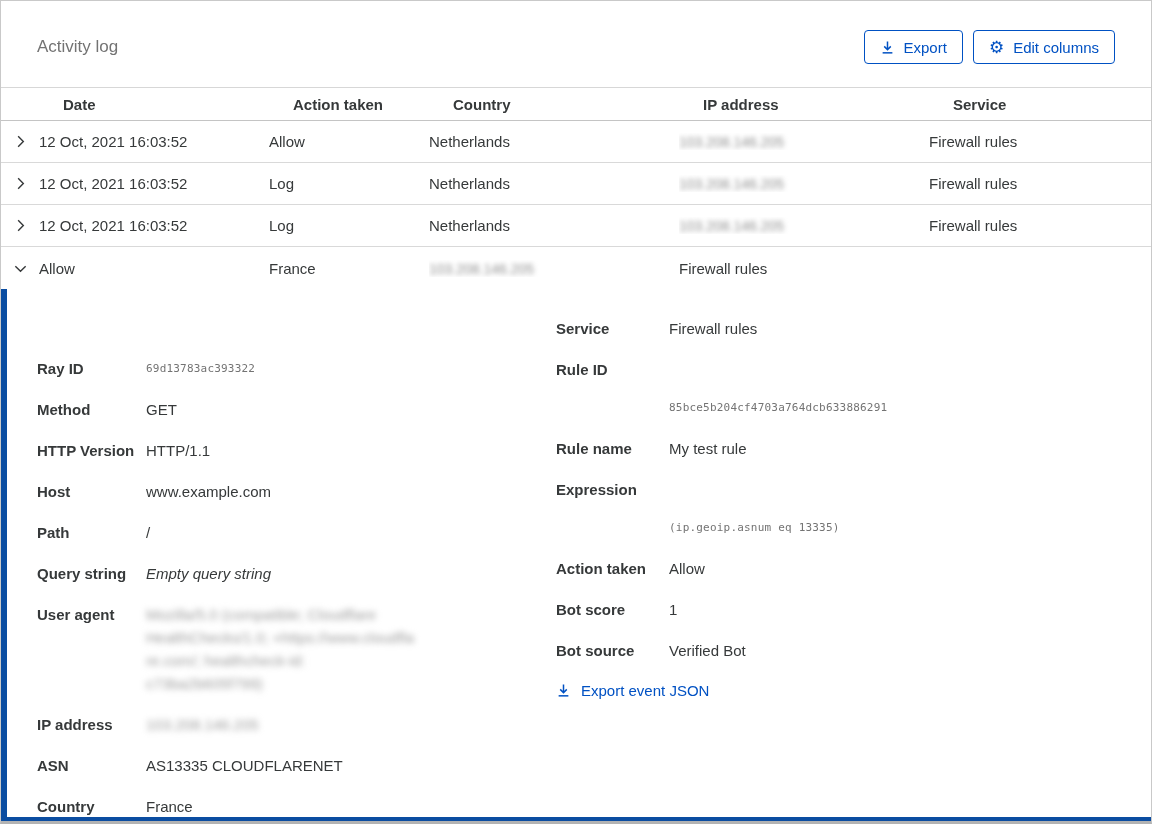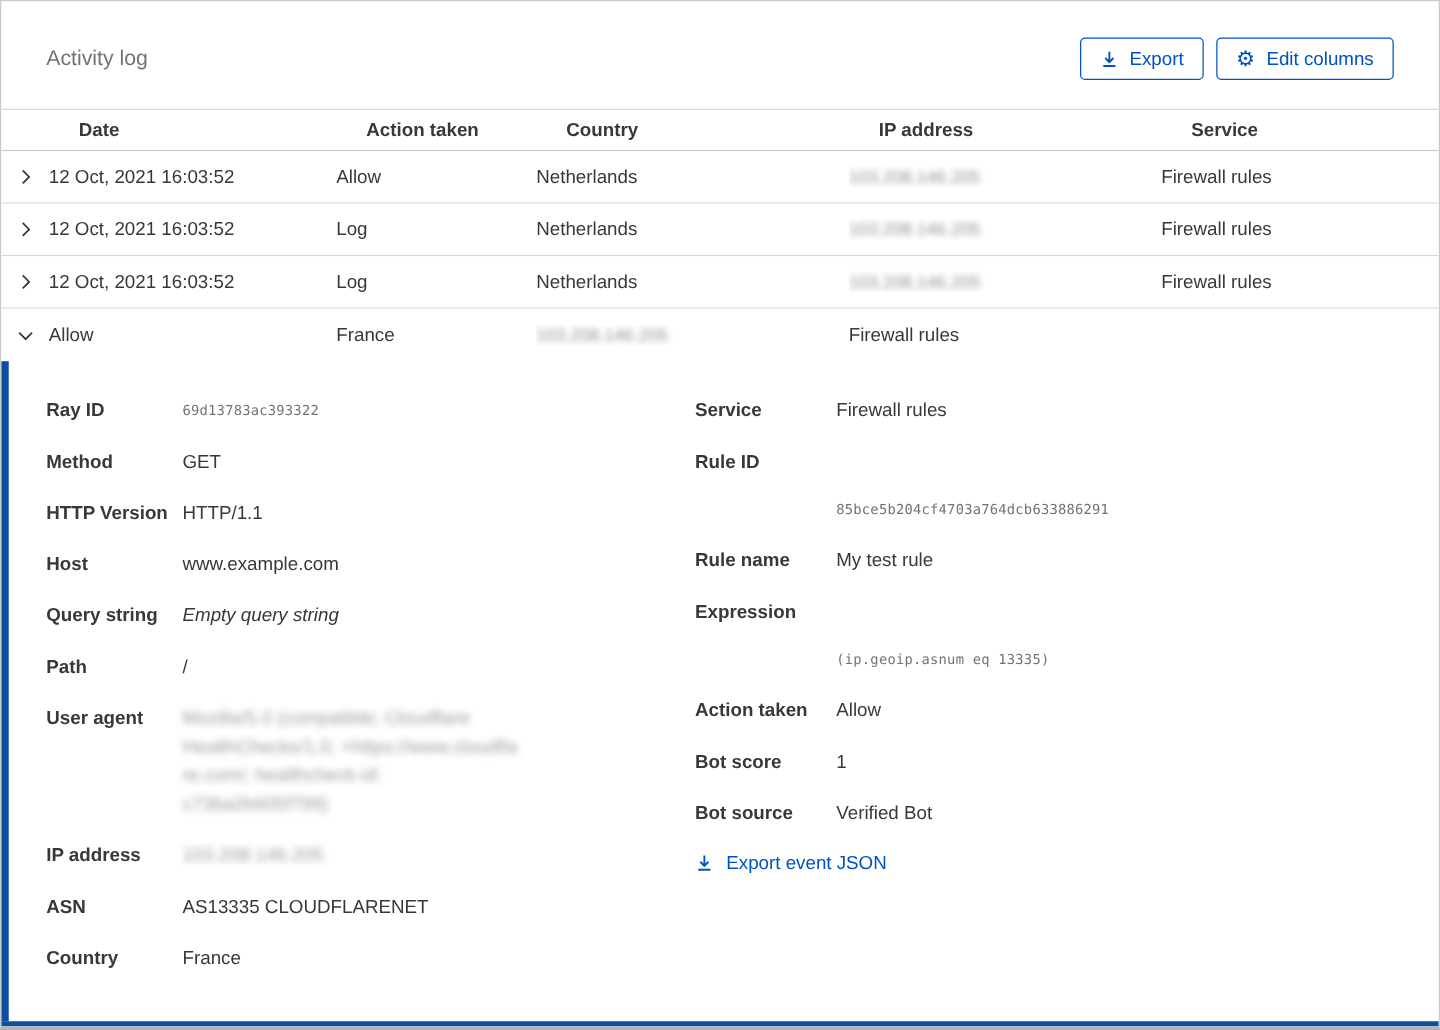--- a/index.html
+++ b/index.html
@@ -89,7 +89,7 @@
     overflow: hidden;
     background: #fff;
   }
-  .col-left  { width: 549px; padding-left: 30px; flex: 0 0 auto; }
+  .col-left  { width: 549px; padding-left: 30px; flex: 0 0 auto; margin-top: 40px; }
   .col-right { flex: 1 1 auto; }
   .drow { display: flex; margin-bottom: 18px; font-size: 15px; line-height: 23px; }
   .col-left  .dlabel { width: 109px; flex: 0 0 auto; font-weight: 700; }

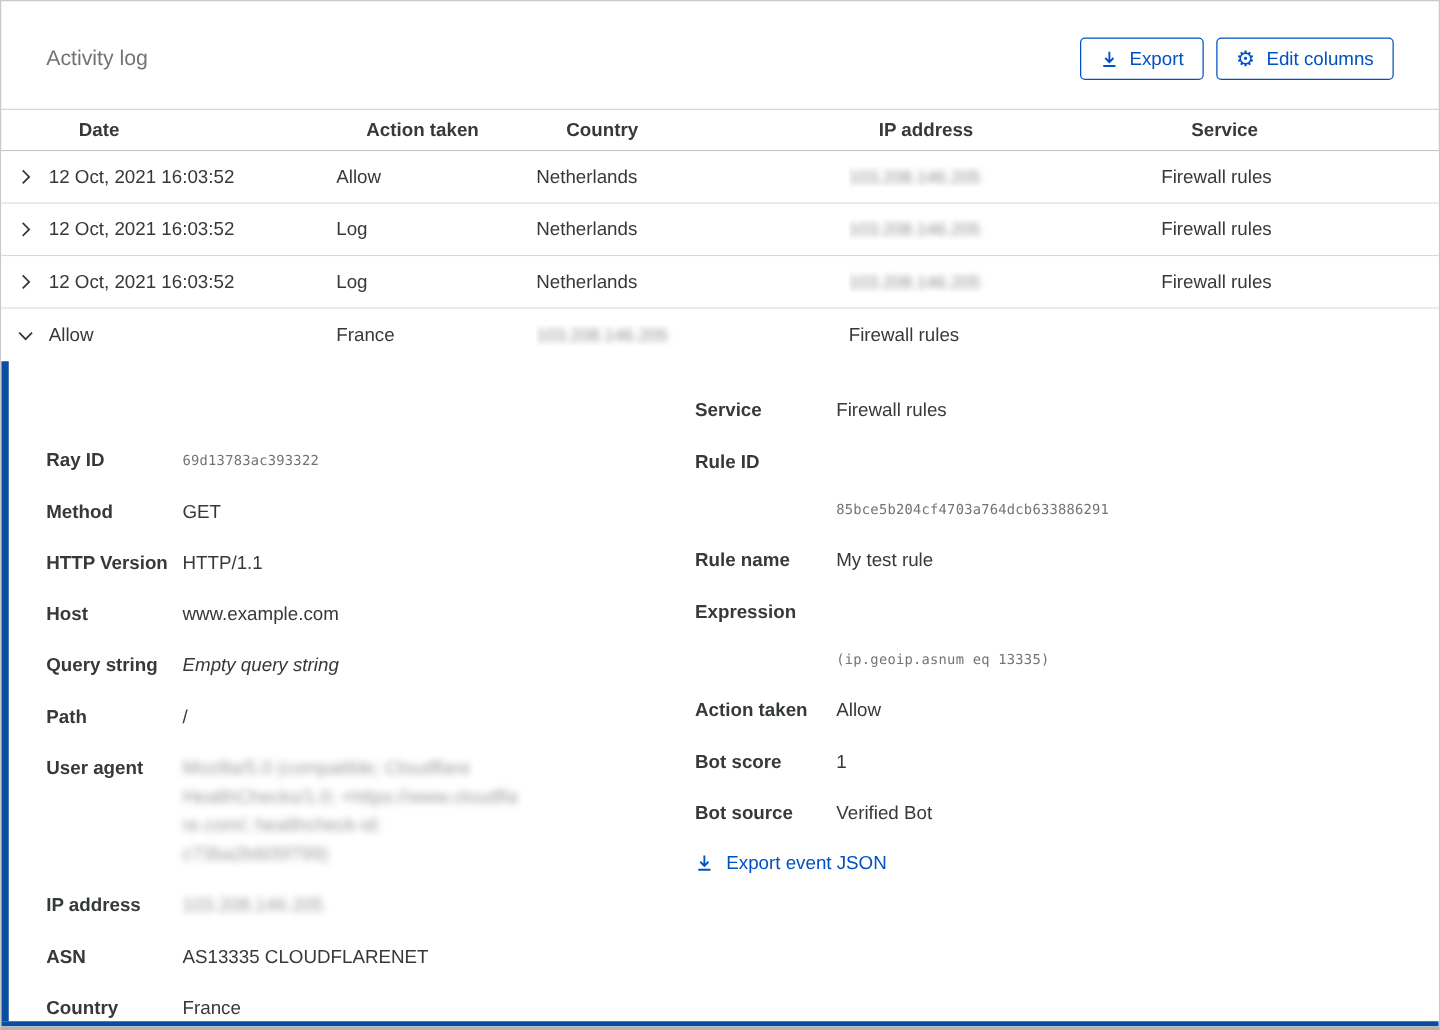--- a/index.html
+++ b/index.html
@@ -236,13 +236,13 @@
   </div>
 
   <div class="drow">
+    <div class="dlabel">Path</div>
+    <div class="dvalue">/</div>
+  </div>
+
+  <div class="drow">
     <div class="dlabel">Query string</div>
     <div class="dvalue italic">Empty query string</div>
-  </div>
-
-  <div class="drow">
-    <div class="dlabel">Path</div>
-    <div class="dvalue">/</div>
   </div>
 
   <div class="drow">

